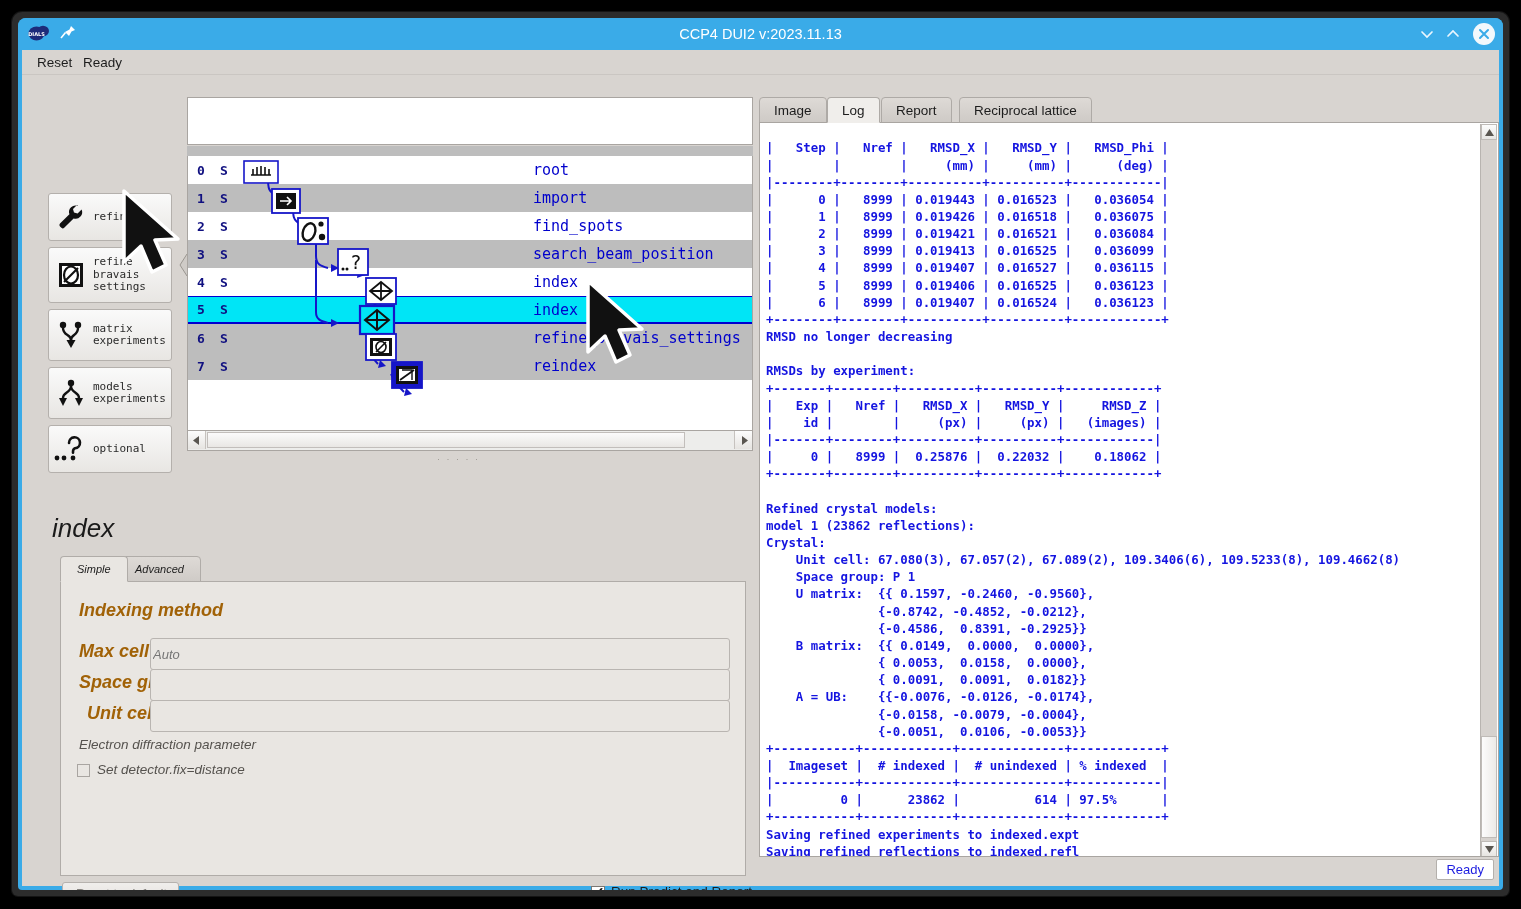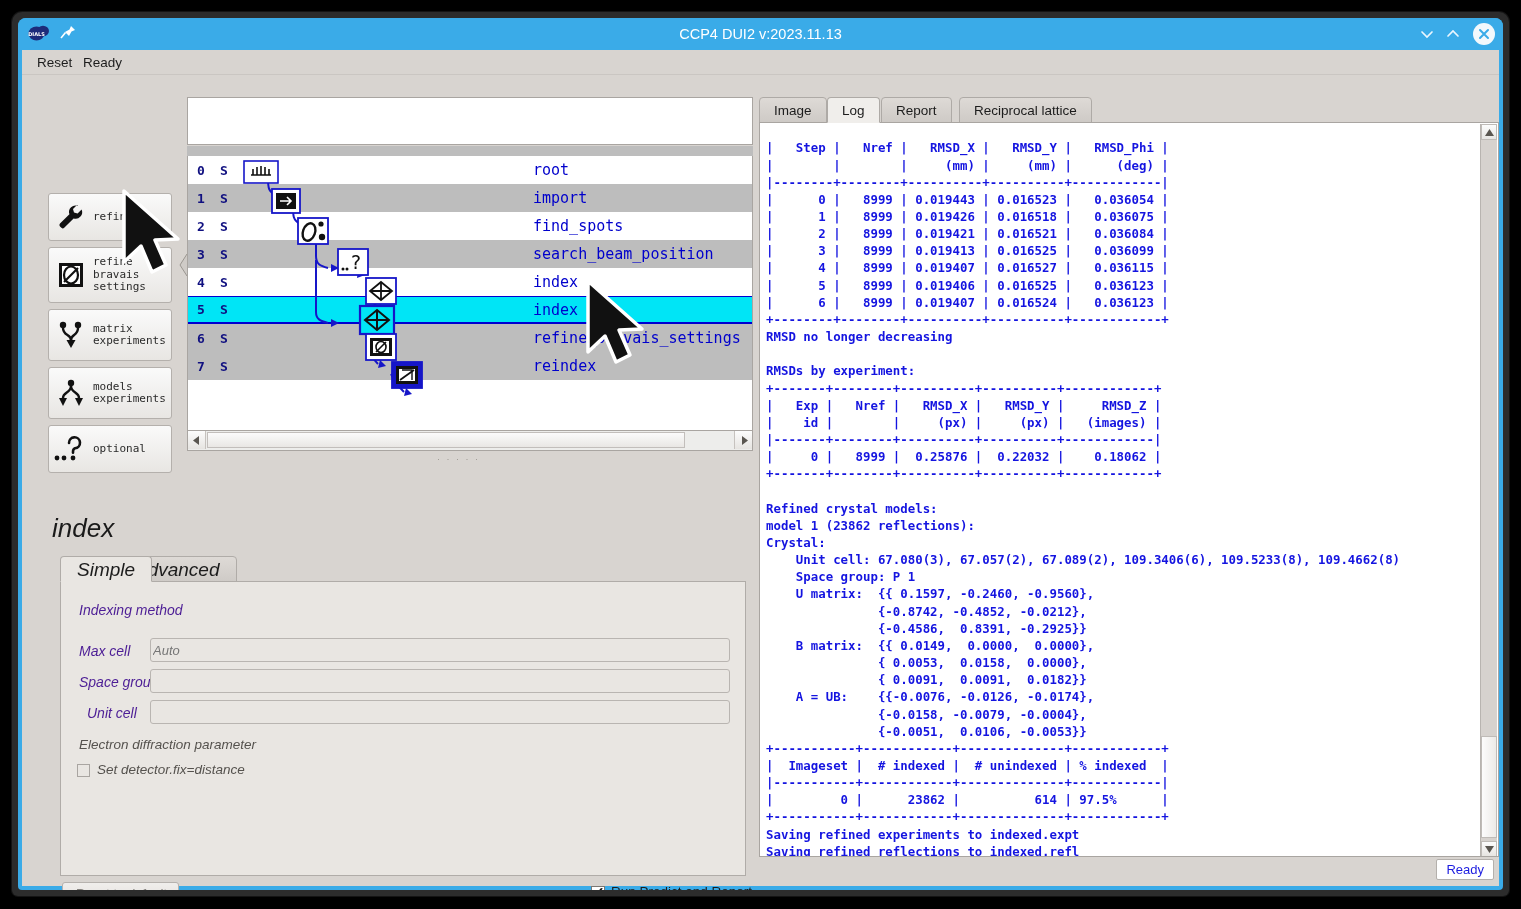--- a/index.html
+++ b/index.html
@@ -220,7 +220,7 @@
   .ptab {
     position: absolute; top: 0; height: 26px;
     line-height: 25px; padding: 0 16px;
-    font-size: 19px; font-style: italic; color: #1c1c1c;
+    font-size: 11px; font-style: italic; color: #1c1c1c;
     border: 1px solid #b0aca8;
     border-radius: 4px 4px 0 0;
     background: linear-gradient(#dedad6, #cfcbc7);

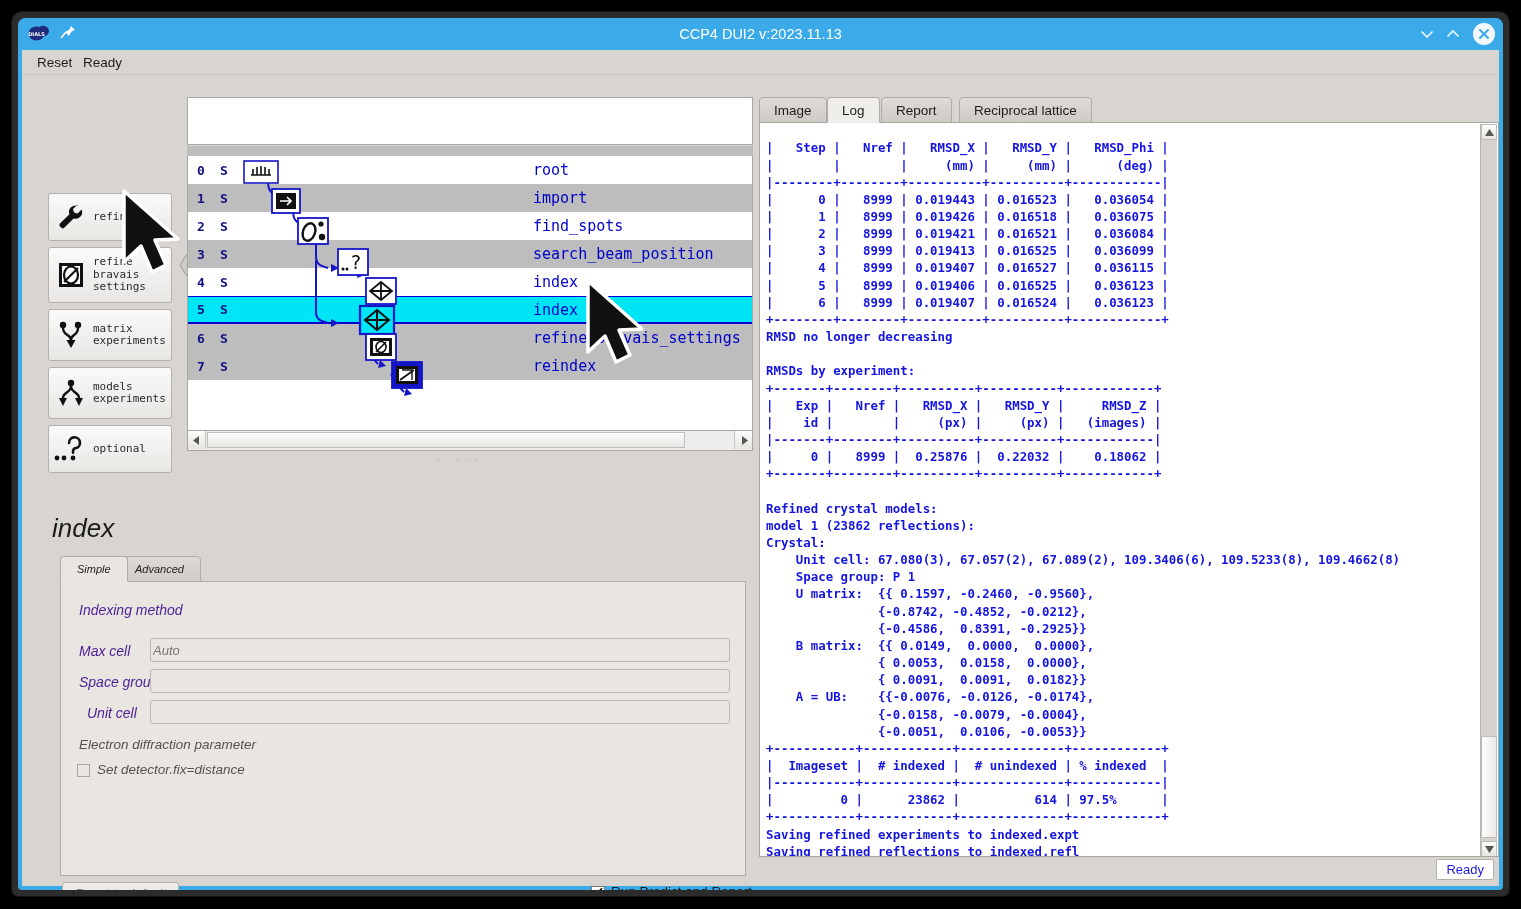--- a/index.html
+++ b/index.html
@@ -244,7 +244,7 @@
     display: flex; align-items: center;
   }
   .plabel {
-    font-size: 14px; font-style: italic; color: #4c1d95;
+    font-size: 18px; font-style: italic; color: #a16207; font-weight: bold;
   }
   .pinput {
     position: absolute;

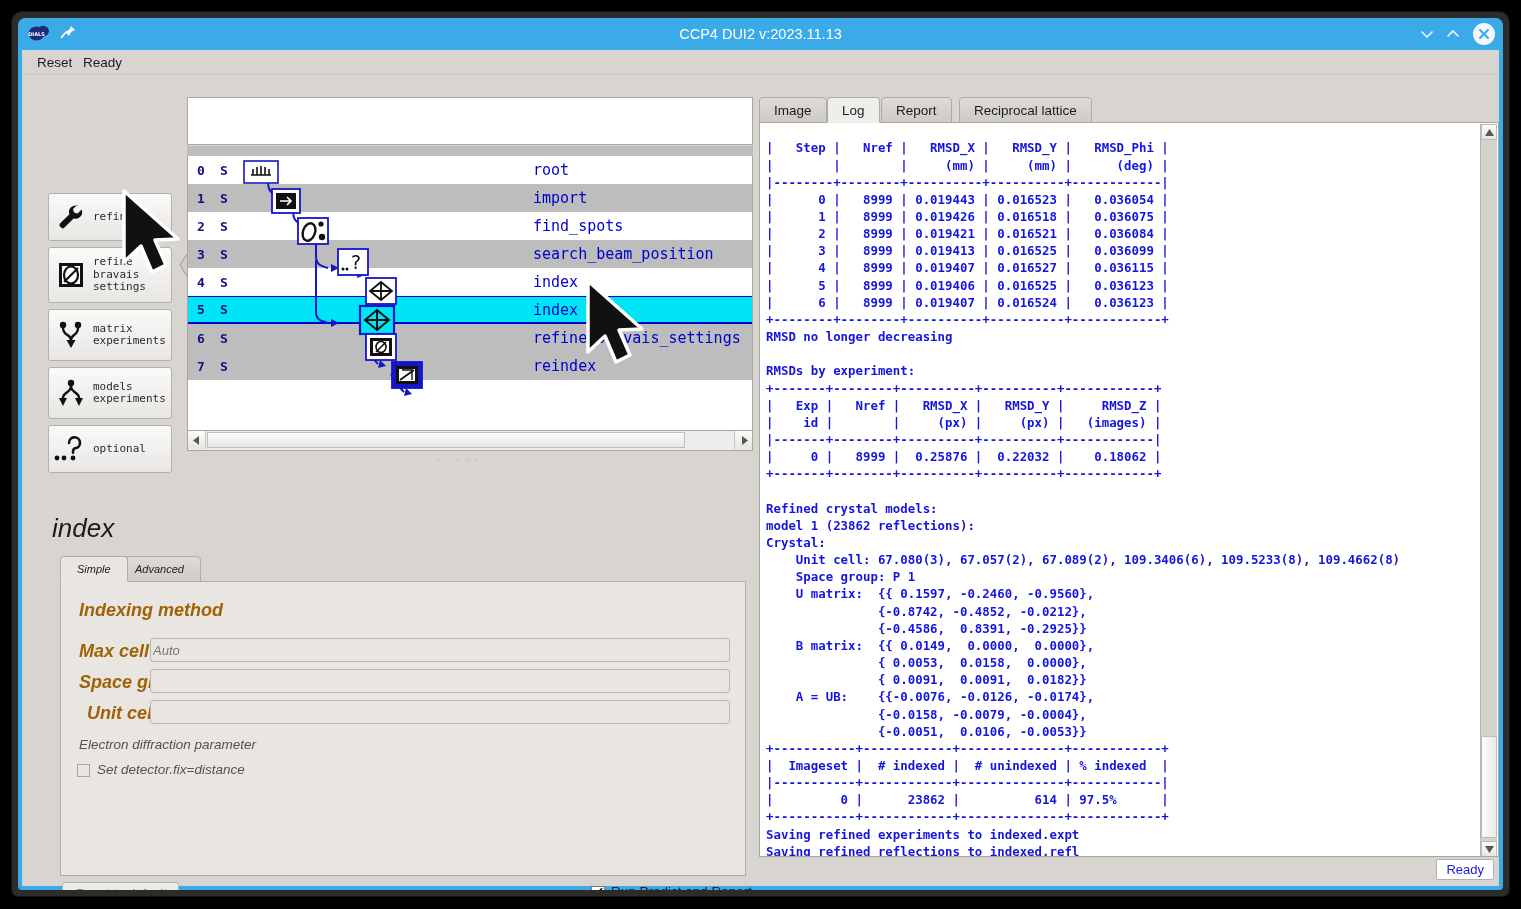--- a/index.html
+++ b/index.html
@@ -248,7 +248,7 @@
   }
   .pinput {
     position: absolute;
-    height: 24px; line-height: 22px;
+    height: 32px; line-height: 22px;
     background: #e9e6e2;
     border: 1px solid #b9b5b1;
     border-radius: 3px;

